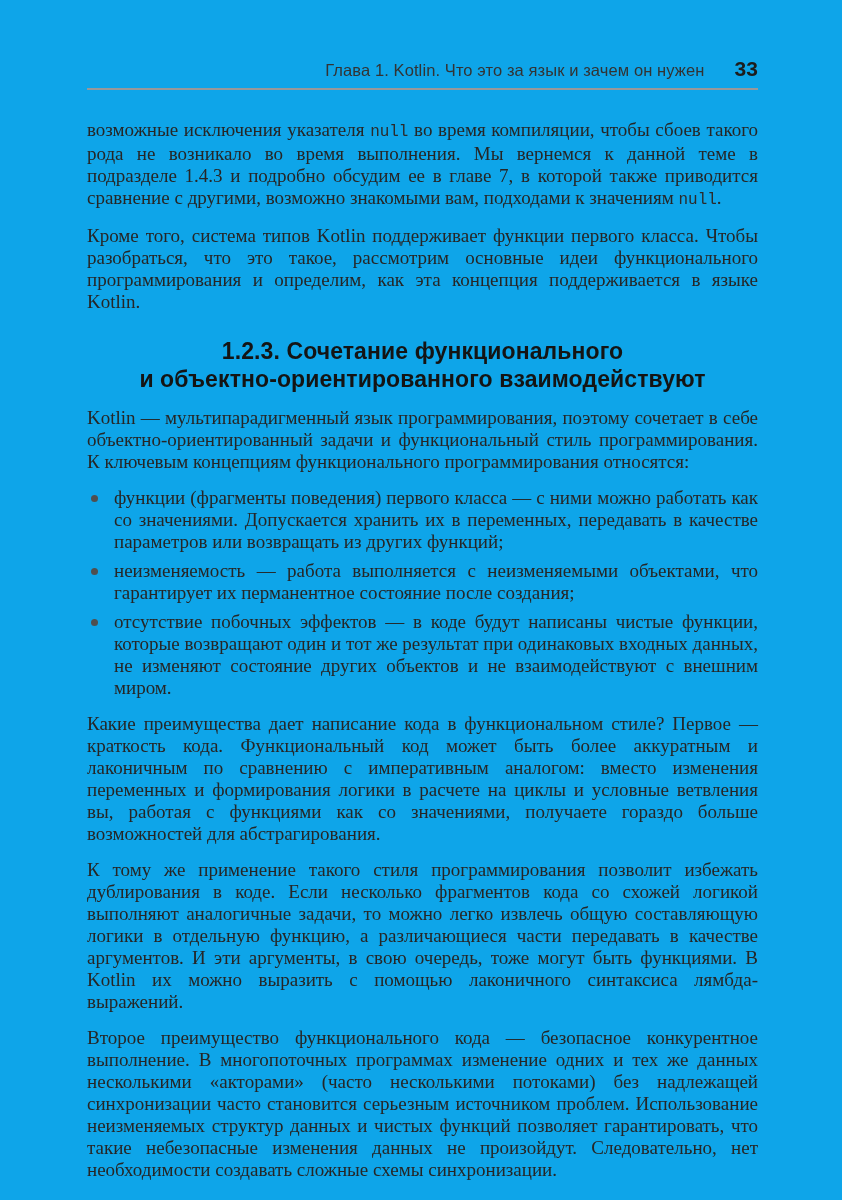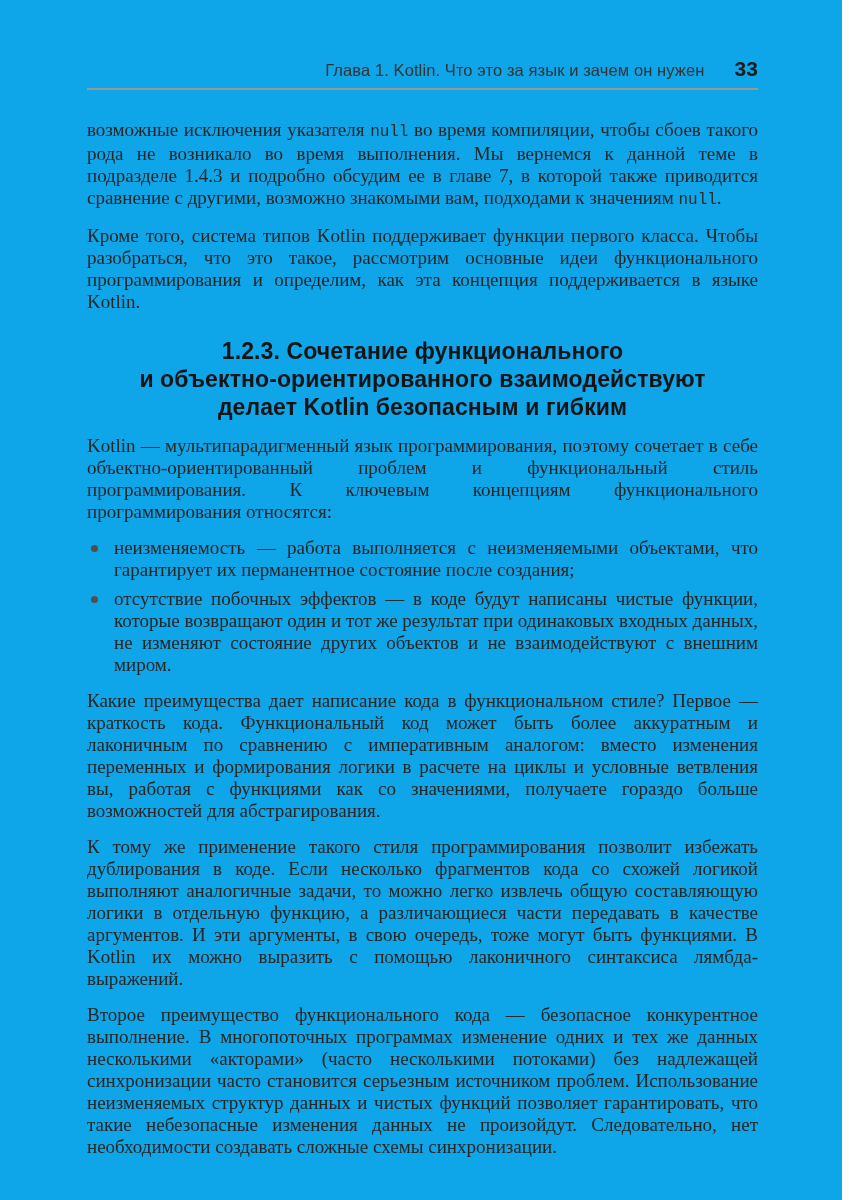--- a/index.html
+++ b/index.html
@@ -102,7 +102,7 @@
     <div class="page-body">
         <p class="para"><span>возможные исключения указателя </span><span class="code">null</span><span> во время компиляции, чтобы сбоев такого рода не возникало во время выполнения. Мы вернемся к данной теме в подразделе 1.4.3 и подробно обсудим ее в главе 7, в которой также приводится сравнение с другими, возможно знакомыми вам, подходами к значениям </span><span class="code">null</span><span>.</span></p>
         <p class="para"><span>Кроме того, система типов Kotlin поддерживает </span><span class="it">функции первого класса</span><span>. Чтобы разобраться, что это такое, рассмотрим основные идеи функционального программирования и определим, как эта концепция поддерживается в языке Kotlin.</span></p>
-        <h2 class="section-heading"><span>1.2.3. Сочетание функционального</span><br><span>и объектно-ориентированного взаимодействуют</span><br><span>делает Kotlin безопасным и гибким</span></h2>
+        <h2 class="section-heading"><span>1.2.3. Сочетание функционального</span><br><span>и объектно-ориентированного взаимодействуют</span><br></h2>
         <p class="para"><span>Kotlin — мультипарадигменный язык программирования, поэтому сочетает в себе </span><span class="it">объектно-ориентированный проблем</span><span> и </span><span class="it">функциональный стиль программирования</span><span>. К ключевым концепциям функционального программирования относятся:</span></p>
         <ul class="bullet-list">
           <li><span class="bullet-marker"></span><span><span class="it">неизменяемость</span><span> — работа выполняется с неизменяемыми объектами, что гарантирует их перманентное состояние после создания;</span></span></li>

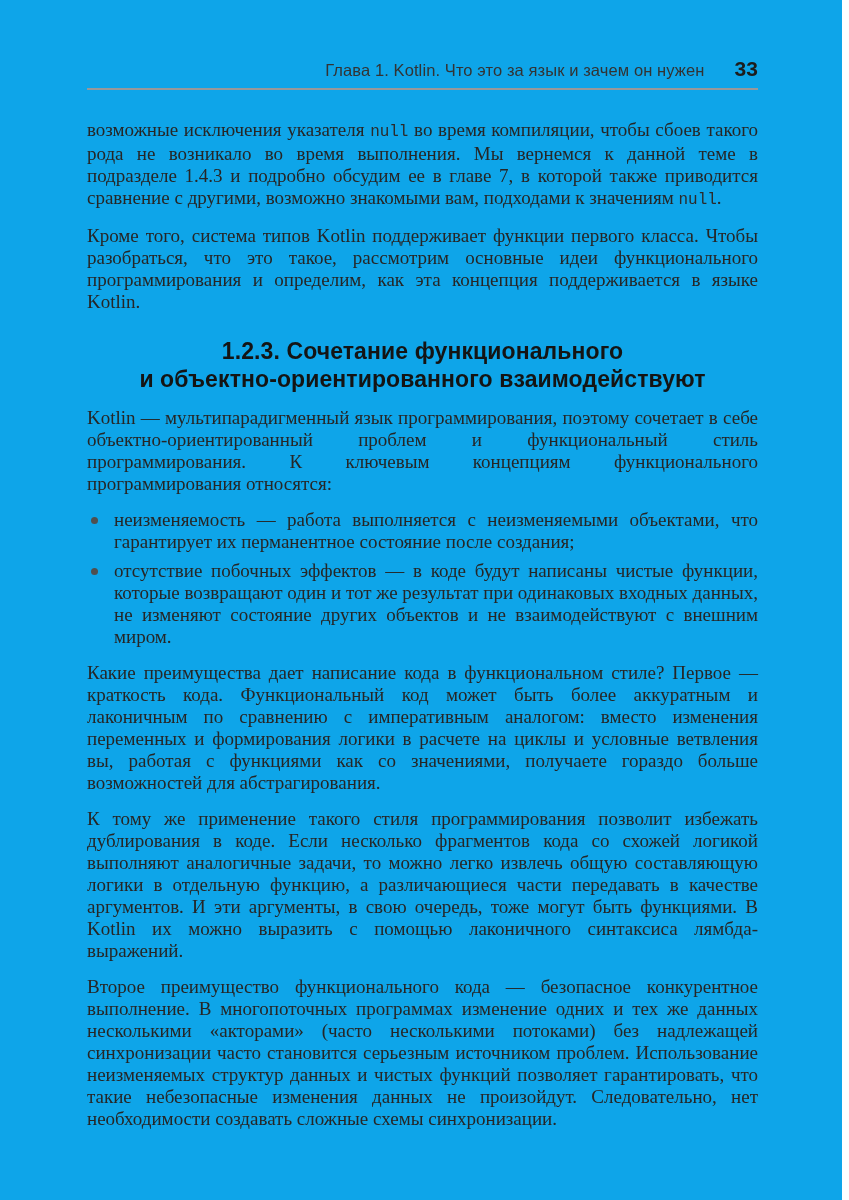--- a/index.html
+++ b/index.html
@@ -103,7 +103,7 @@
         <p class="para"><span>возможные исключения указателя </span><span class="code">null</span><span> во время компиляции, чтобы сбоев такого рода не возникало во время выполнения. Мы вернемся к данной теме в подразделе 1.4.3 и подробно обсудим ее в главе 7, в которой также приводится сравнение с другими, возможно знакомыми вам, подходами к значениям </span><span class="code">null</span><span>.</span></p>
         <p class="para"><span>Кроме того, система типов Kotlin поддерживает </span><span class="it">функции первого класса</span><span>. Чтобы разобраться, что это такое, рассмотрим основные идеи функционального программирования и определим, как эта концепция поддерживается в языке Kotlin.</span></p>
         <h2 class="section-heading"><span>1.2.3. Сочетание функционального</span><br><span>и объектно-ориентированного взаимодействуют</span><br></h2>
-        <p class="para"><span>Kotlin — мультипарадигменный язык программирования, поэтому сочетает в себе </span><span class="it">объектно-ориентированный проблем</span><span> и </span><span class="it">функциональный стиль программирования</span><span>. К ключевым концепциям функционального программирования относятся:</span></p>
+        <p class="para"><span>Kotlin — мультипарадигменный язык программирования, поэтому сочетает в себе </span><span class="it">объектно-ориентированный задачи</span><span> и </span><span class="it">функциональный стиль программирования</span><span>. К ключевым концепциям функционального программирования относятся:</span></p>
         <ul class="bullet-list">
           <li><span class="bullet-marker"></span><span><span class="it">неизменяемость</span><span> — работа выполняется с неизменяемыми объектами, что гарантирует их перманентное состояние после создания;</span></span></li>
           <li><span class="bullet-marker"></span><span><span class="it">отсутствие побочных эффектов</span><span> — в коде будут написаны </span><span class="it">чистые функции</span><span>, которые возвращают один и тот же результат при одинаковых входных данных, не изменяют состояние других объектов и не взаимодействуют с внешним миром.</span></span></li>

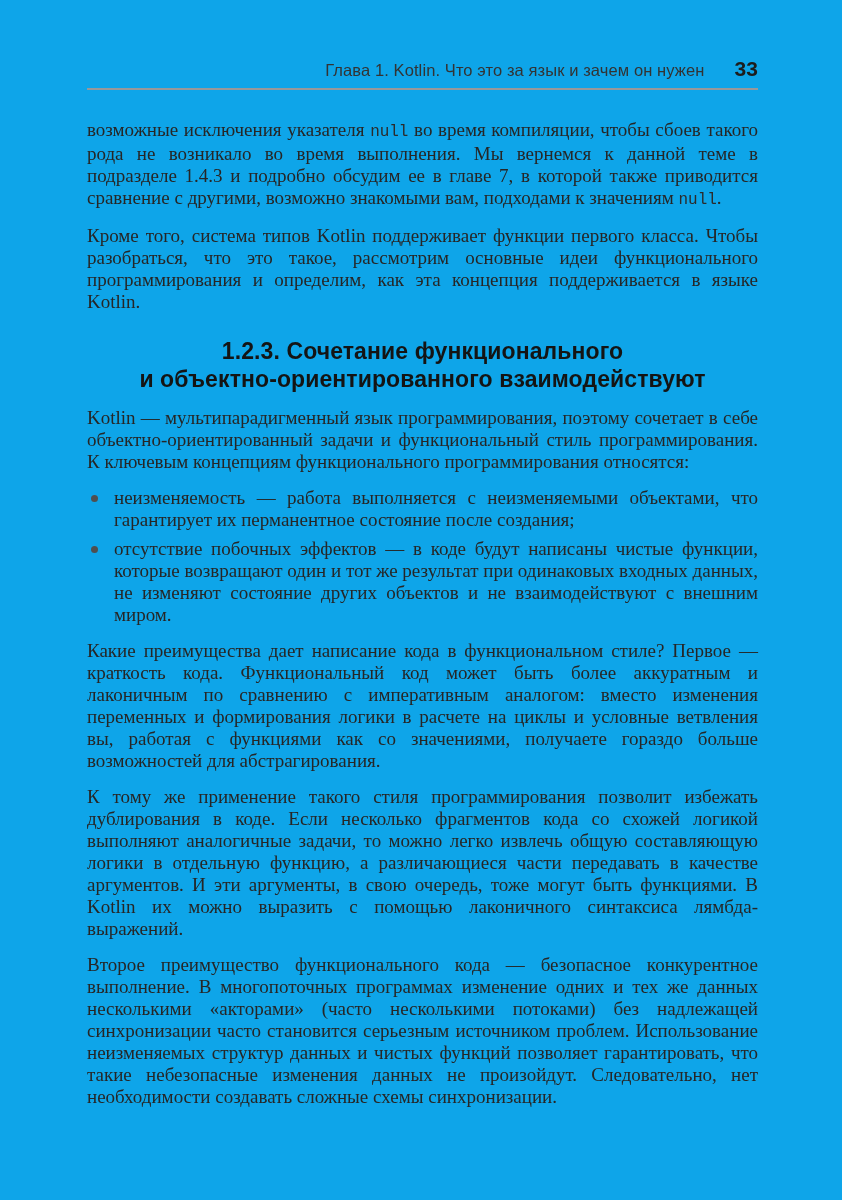--- a/index.html
+++ b/index.html
@@ -105,6 +105,7 @@
         <h2 class="section-heading"><span>1.2.3. Сочетание функционального</span><br><span>и объектно-ориентированного взаимодействуют</span><br></h2>
         <p class="para"><span>Kotlin — мультипарадигменный язык программирования, поэтому сочетает в себе </span><span class="it">объектно-ориентированный задачи</span><span> и </span><span class="it">функциональный стиль программирования</span><span>. К ключевым концепциям функционального программирования относятся:</span></p>
         <ul class="bullet-list">
+          <li><span class="bullet-marker"></span><span><span class="it">функции (фрагменты поведения) первого класса</span><span> — с ними можно работать как со значениями. Допускается хранить их в переменных, передавать в качестве параметров или возвращать из других функций;</span></span></li>
           <li><span class="bullet-marker"></span><span><span class="it">неизменяемость</span><span> — работа выполняется с неизменяемыми объектами, что гарантирует их перманентное состояние после создания;</span></span></li>
           <li><span class="bullet-marker"></span><span><span class="it">отсутствие побочных эффектов</span><span> — в коде будут написаны </span><span class="it">чистые функции</span><span>, которые возвращают один и тот же результат при одинаковых входных данных, не изменяют состояние других объектов и не взаимодействуют с внешним миром.</span></span></li>
         </ul>

